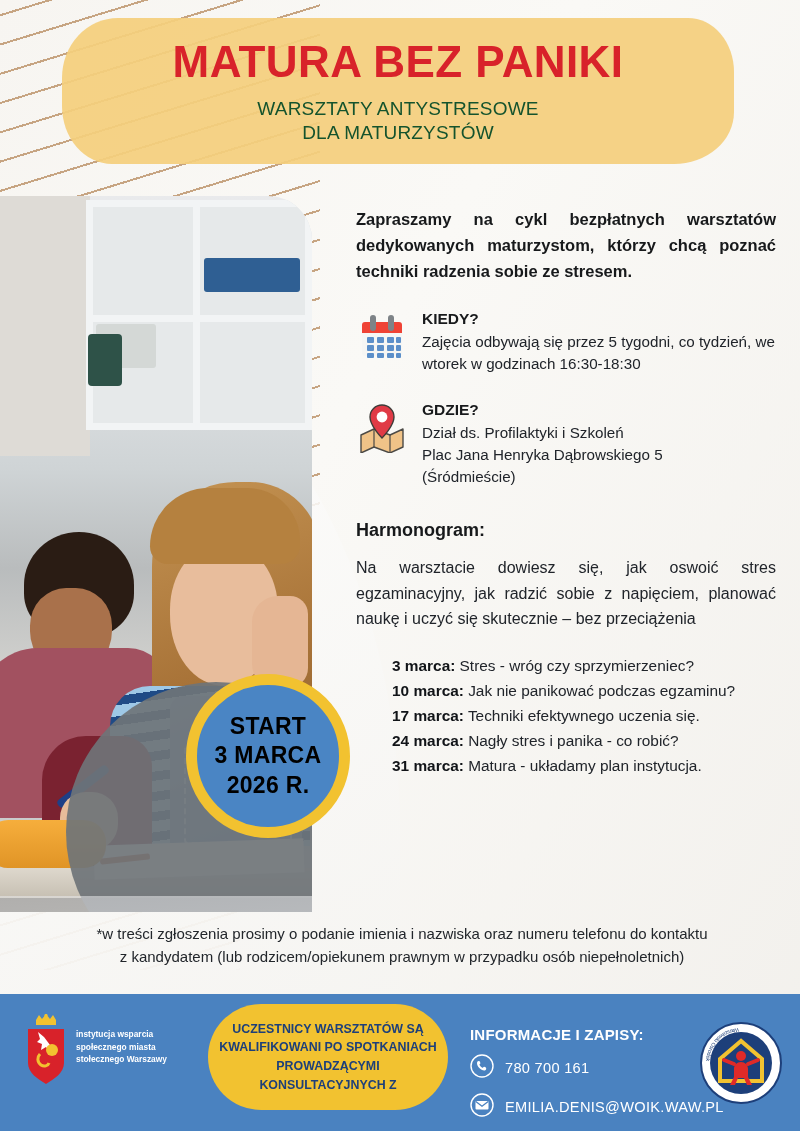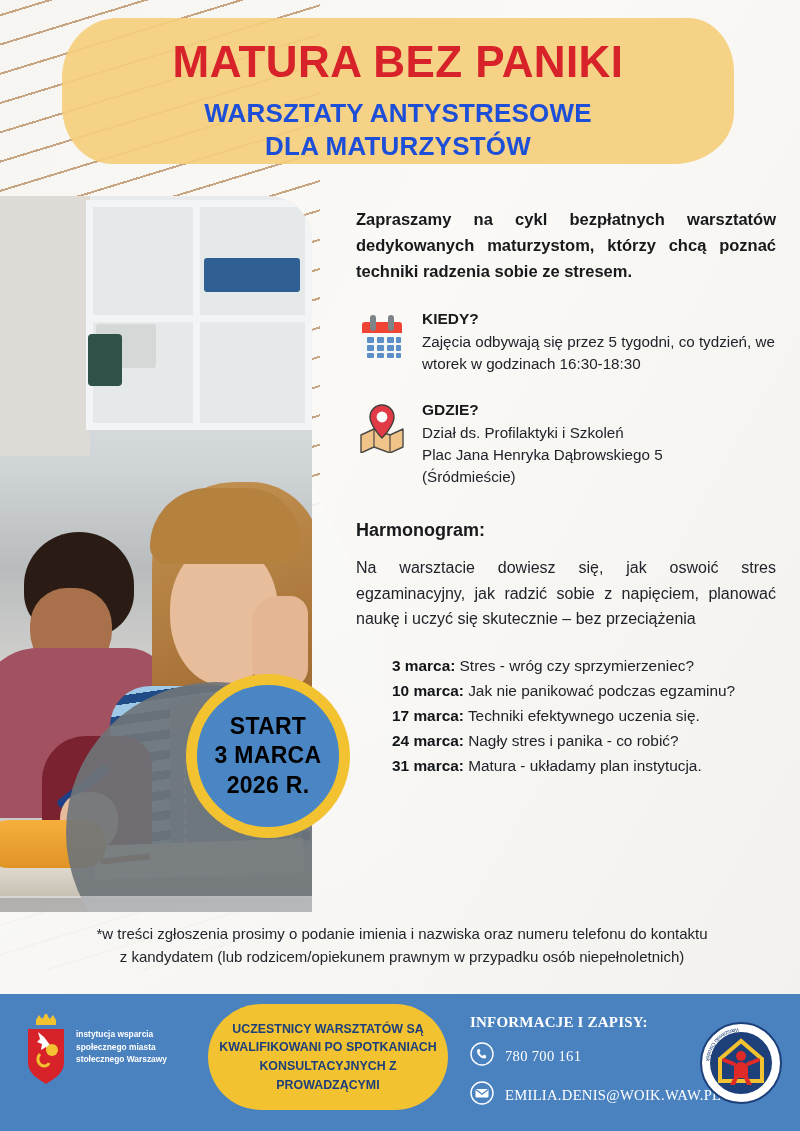--- a/index.html
+++ b/index.html
@@ -36,7 +36,7 @@
             z-index:5; }
   .banner h1 { text-align:center; color:#d8222a; font-size:44px; font-weight:bold;
                letter-spacing:.4px; padding-top:22px; line-height:1; }
-  .banner h2 { text-align:center; color:#1d4ed8; font-size:26px; font-weight:bold;
+  .banner h2 { text-align:center; color:#14532d; font-size:19px; font-weight:normal;
                line-height:1.25; margin-top:13px; letter-spacing:.2px; }
 
   

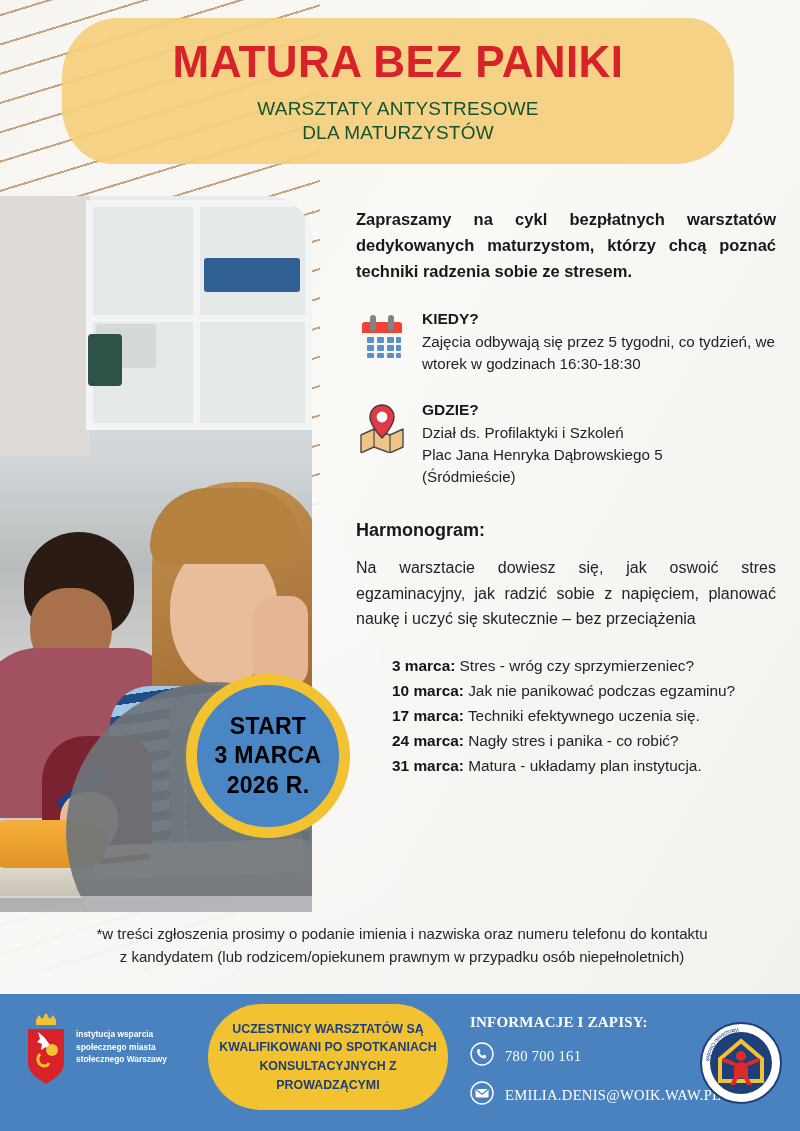--- a/index.html
+++ b/index.html
@@ -145,7 +145,7 @@
             justify-content:center; }
   .bubble div { text-align:center; font-size:12.4px; font-weight:bold; color:#1d3f7a;
                 line-height:1.5; }
-  .contact { position:absolute; left:470px; top:20px; width:250px;font-family:Liberation Serif, serif; }
+  .contact { position:absolute; left:470px; top:32px; width:250px; }
   .contact h4 { color:#fff; font-size:15px; font-weight:bold; letter-spacing:.2px; }
   .crow { display:flex; align-items:center; gap:11px; margin-top:11px; }
   .crow span.t { color:#fff; font-size:14.6px; letter-spacing:.3px; }

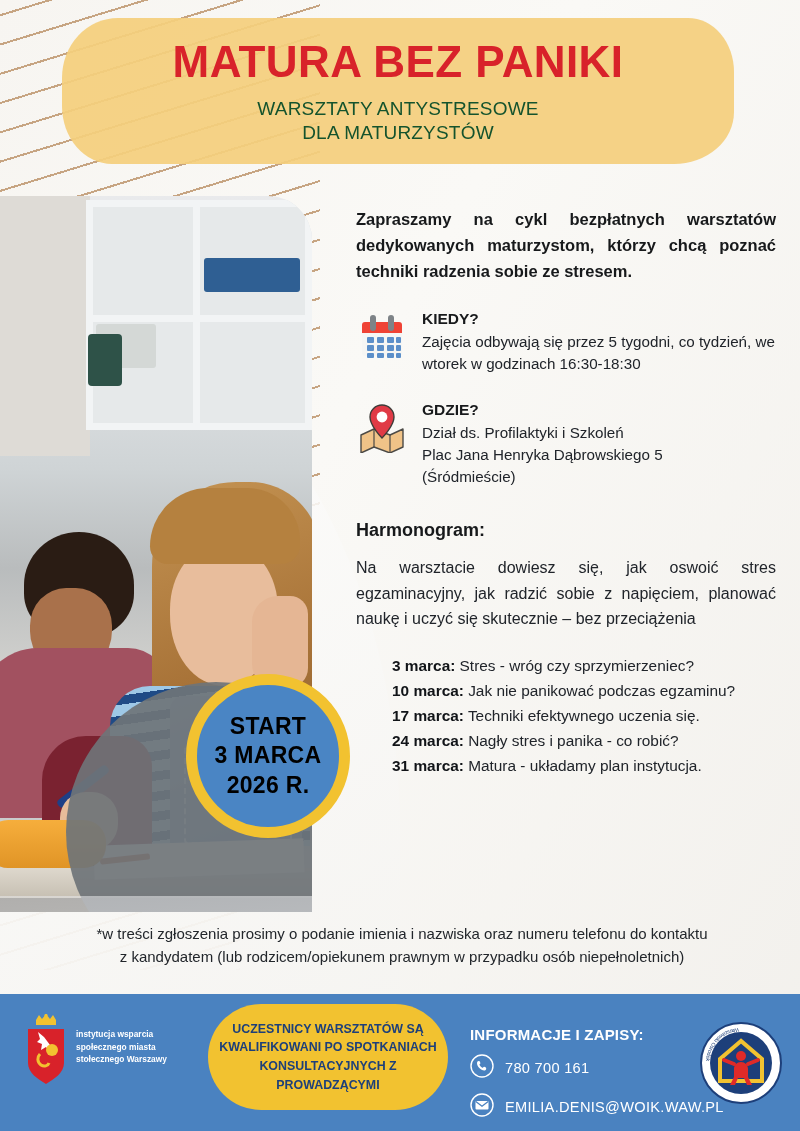--- a/index.html
+++ b/index.html
@@ -306,8 +306,8 @@
       <div>
         <div>UCZESTNICY WARSZTATÓW SĄ</div>
         <div>KWALIFIKOWANI PO SPOTKANIACH</div>
+        <div>PROWADZĄCYMI</div>
         <div>KONSULTACYJNYCH Z</div>
-        <div>PROWADZĄCYMI</div>
       </div>
     </div>
 

